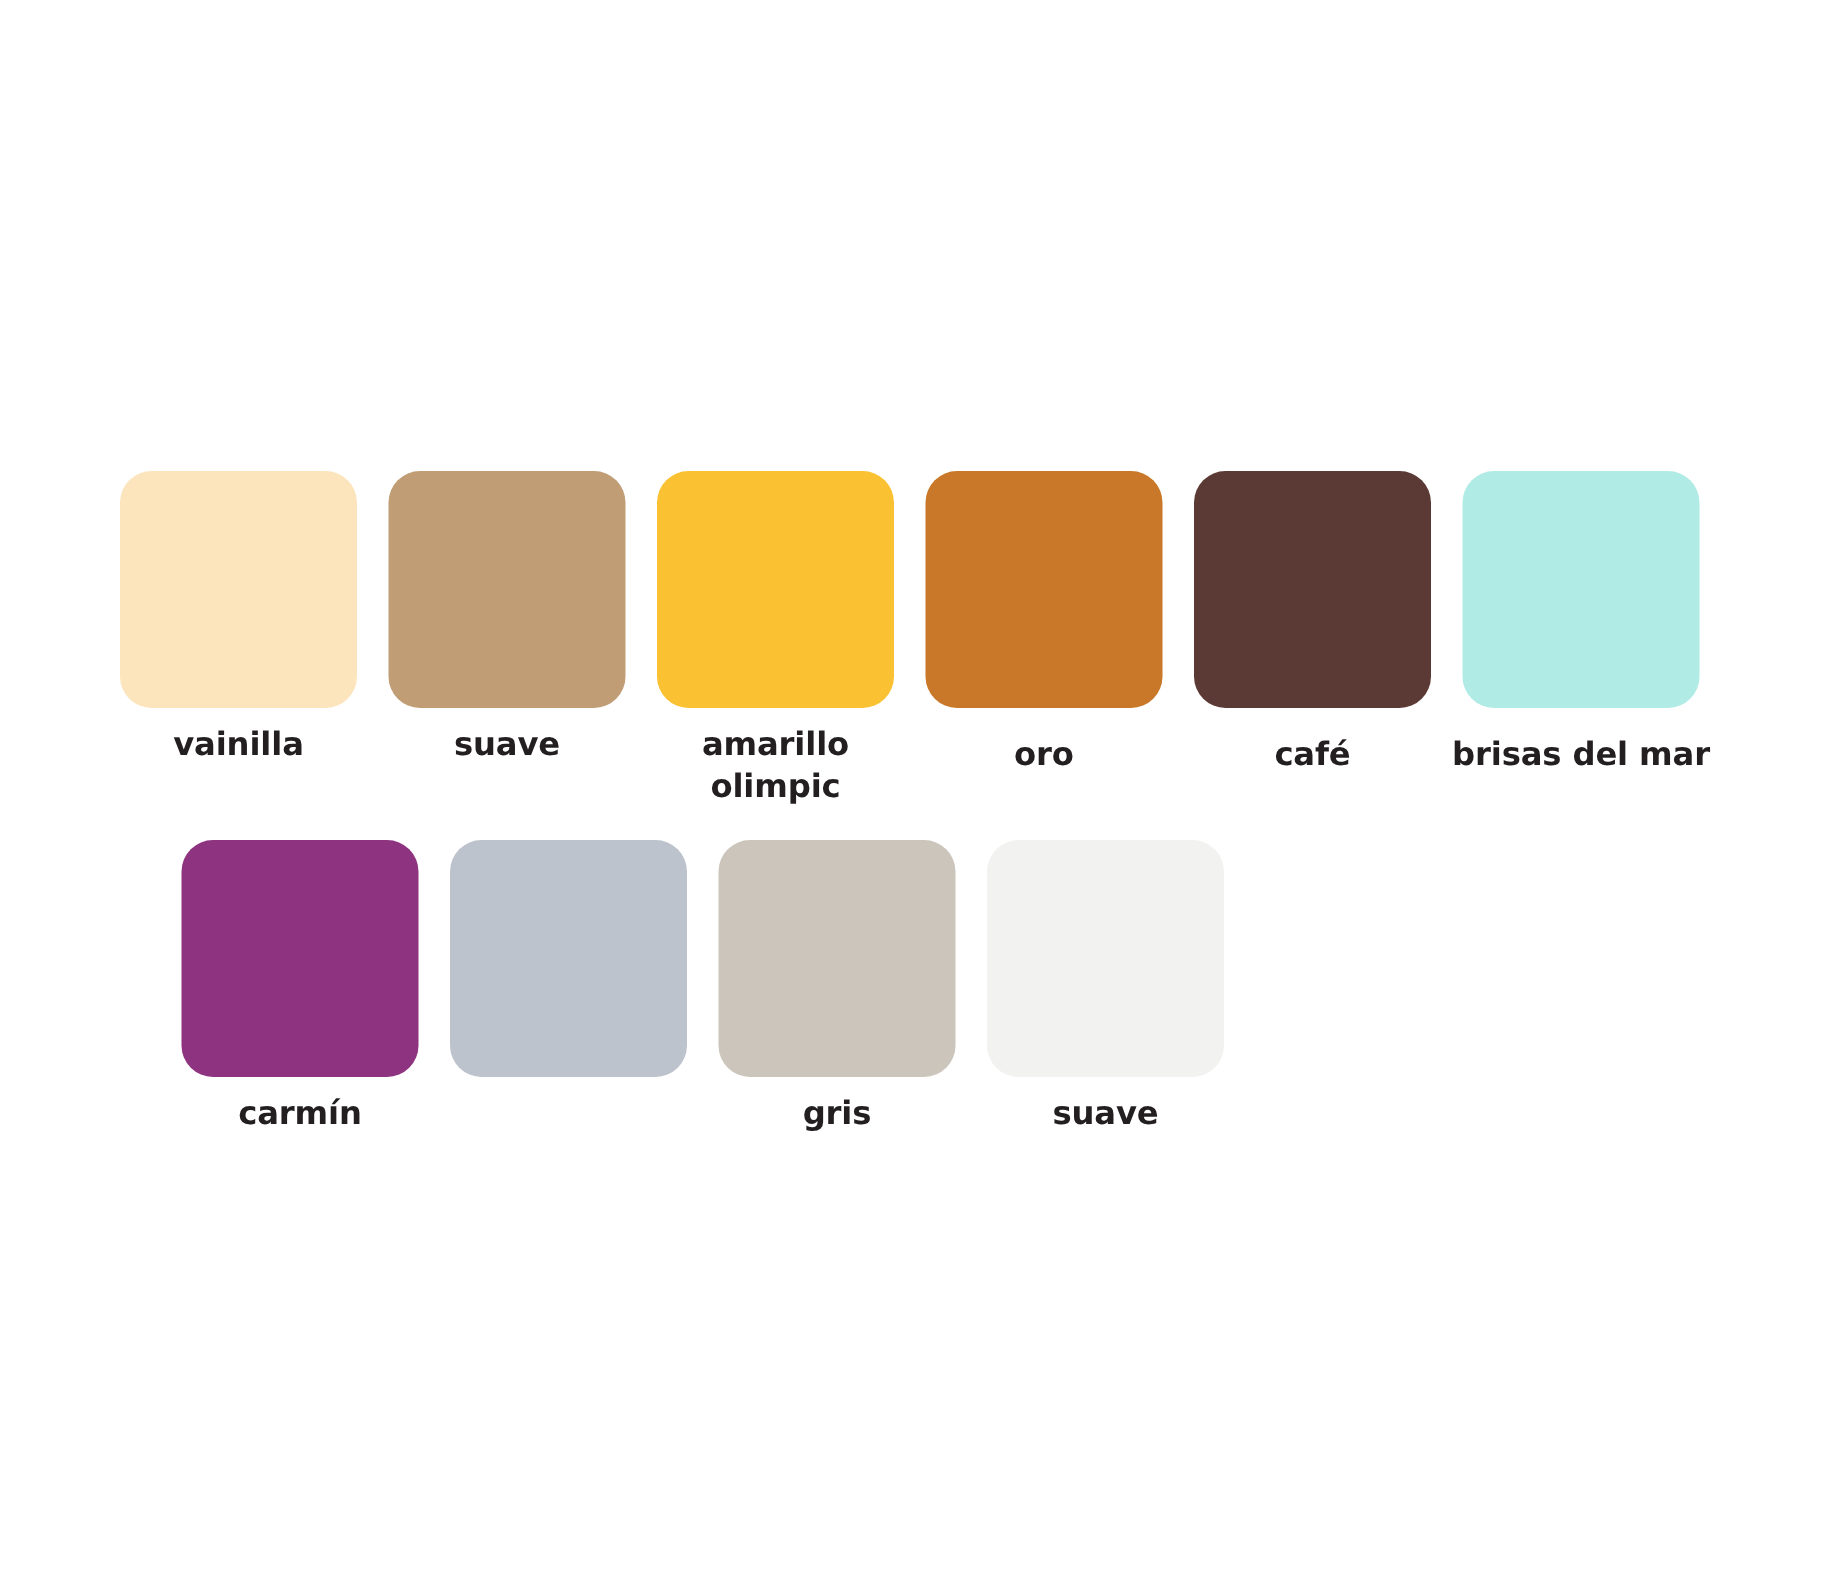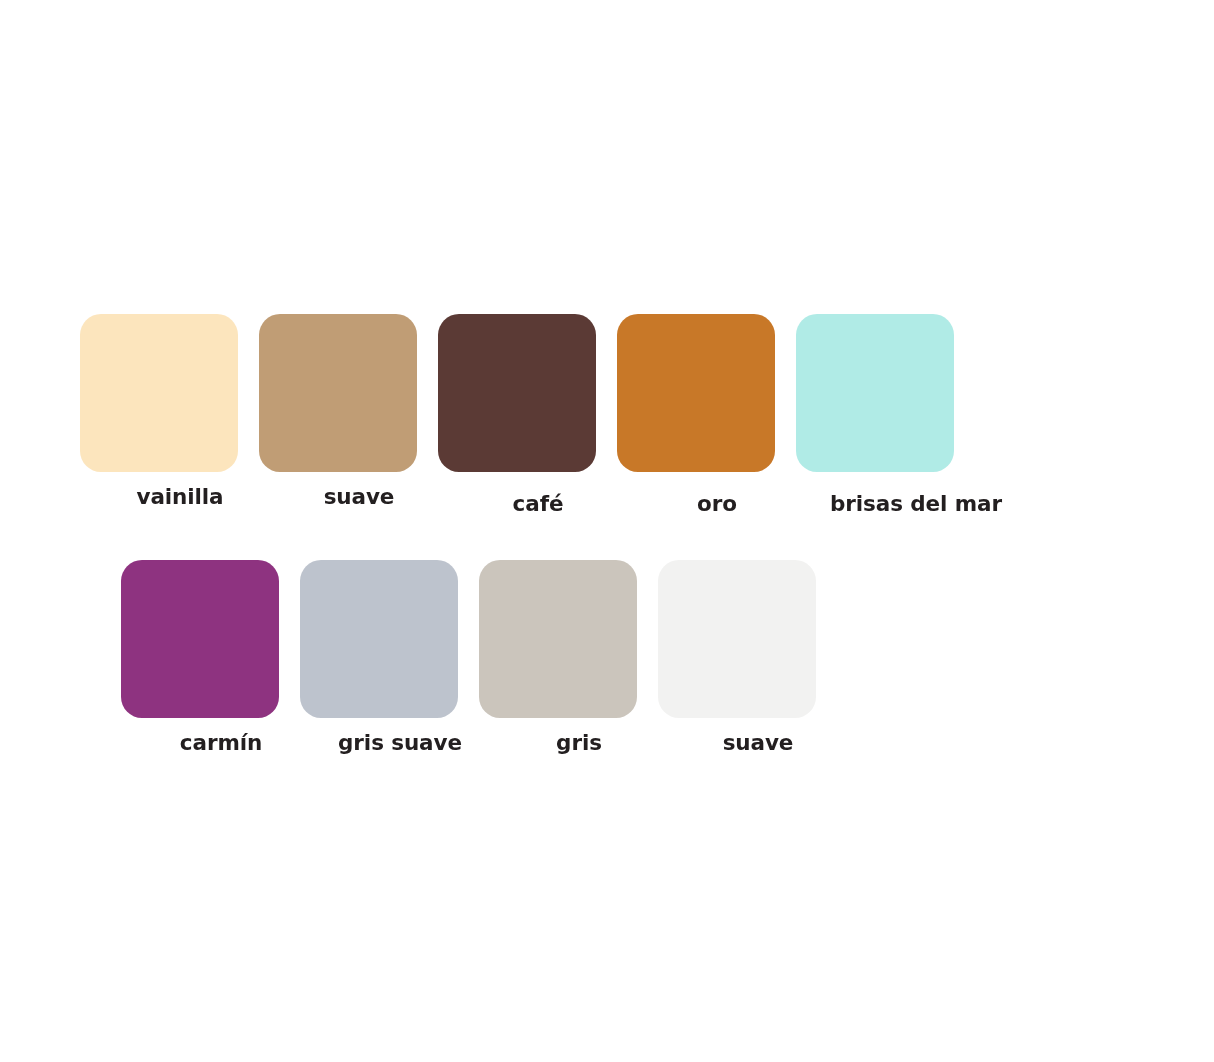--- a/index.html
+++ b/index.html
@@ -41,6 +41,7 @@
     margin-right: 21px;
     display: flex;
     flex-direction: column;
+    align-items: center;
   }
   .swatch-cell:last-child { margin-right: 0; }
 

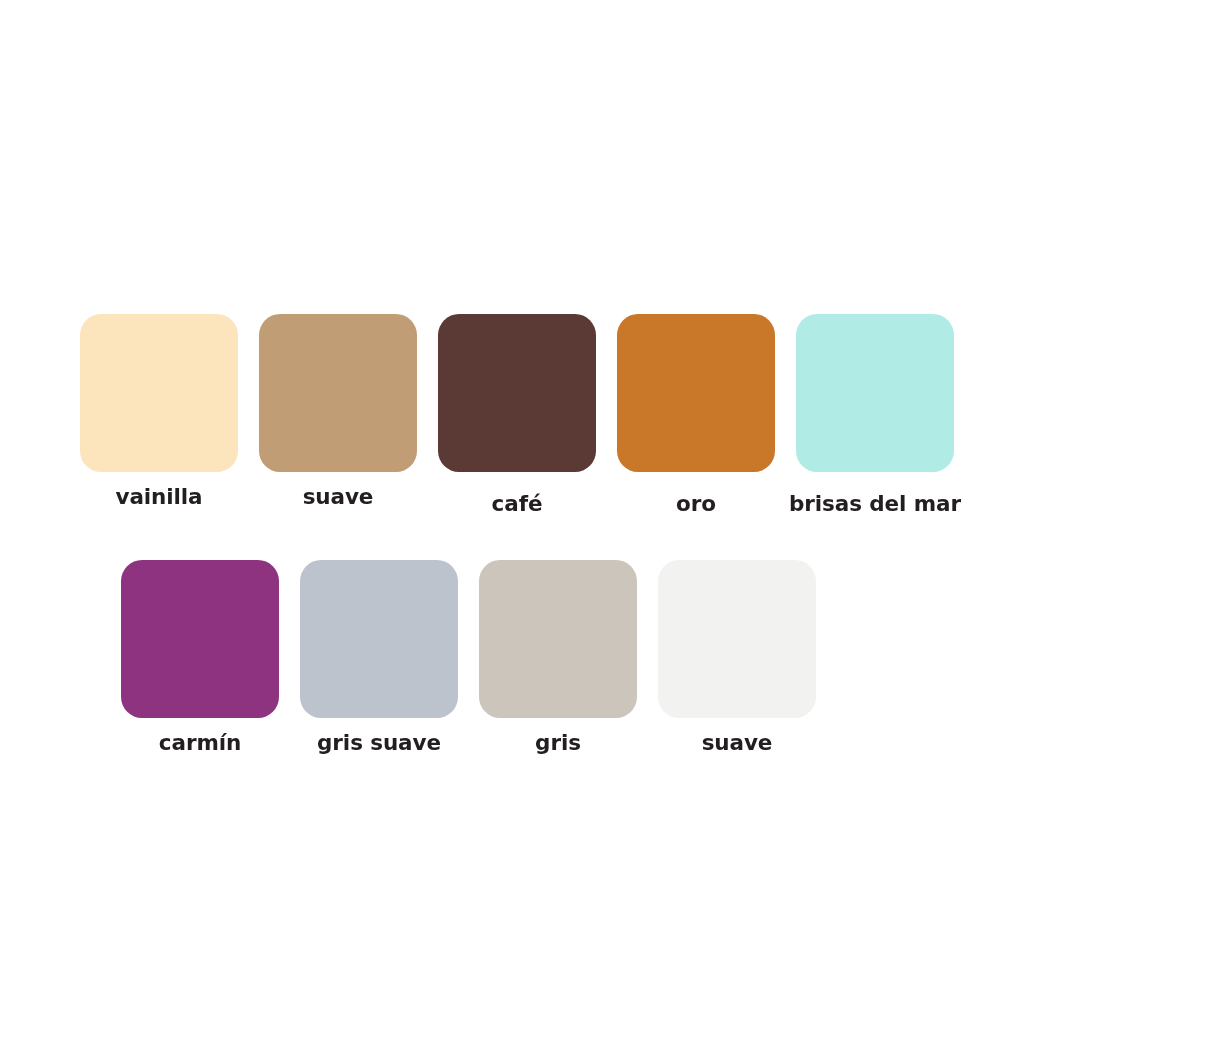--- a/index.html
+++ b/index.html
@@ -83,6 +83,11 @@
         <div class="swatch-chip" title="arena" style="background: rgb(192, 157, 117);"></div>
         <div class="swatch-label">suave</div>
       </div>
+      <div class="swatch-cell label-wide">
+        <div class="swatch-chip" title="amarillo olimpic" style="background: rgb(250, 193, 50);"></div>
+        <div class="swatch-label">amarillo
+olimpic</div>
+      </div>
       <div class="swatch-cell label-low">
         <div class="swatch-chip" title="café" style="background: rgb(91, 58, 53);"></div>
         <div class="swatch-label">café</div>

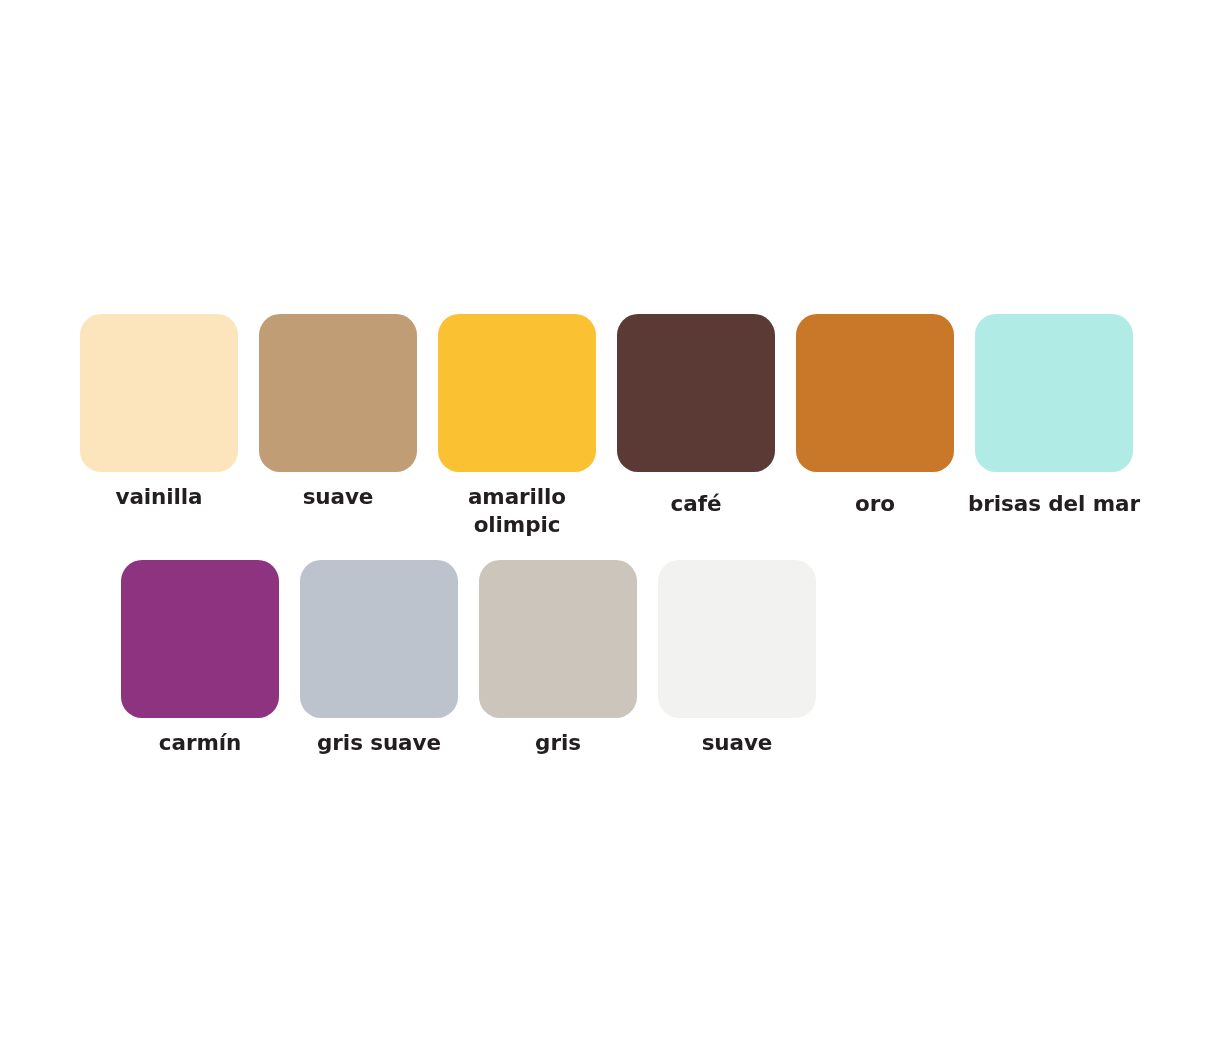--- a/index.html
+++ b/index.html
@@ -89,12 +89,12 @@
 olimpic</div>
       </div>
       <div class="swatch-cell label-low">
+        <div class="swatch-chip" title="oro" style="background: rgb(200, 120, 40);"></div>
+        <div class="swatch-label">oro</div>
+      </div>
+      <div class="swatch-cell label-low">
         <div class="swatch-chip" title="café" style="background: rgb(91, 58, 53);"></div>
         <div class="swatch-label">café</div>
-      </div>
-      <div class="swatch-cell label-low">
-        <div class="swatch-chip" title="oro" style="background: rgb(200, 120, 40);"></div>
-        <div class="swatch-label">oro</div>
       </div>
       <div class="swatch-cell label-low label-wide">
         <div class="swatch-chip" title="brisas del mar" style="background: rgb(176, 235, 230);"></div>

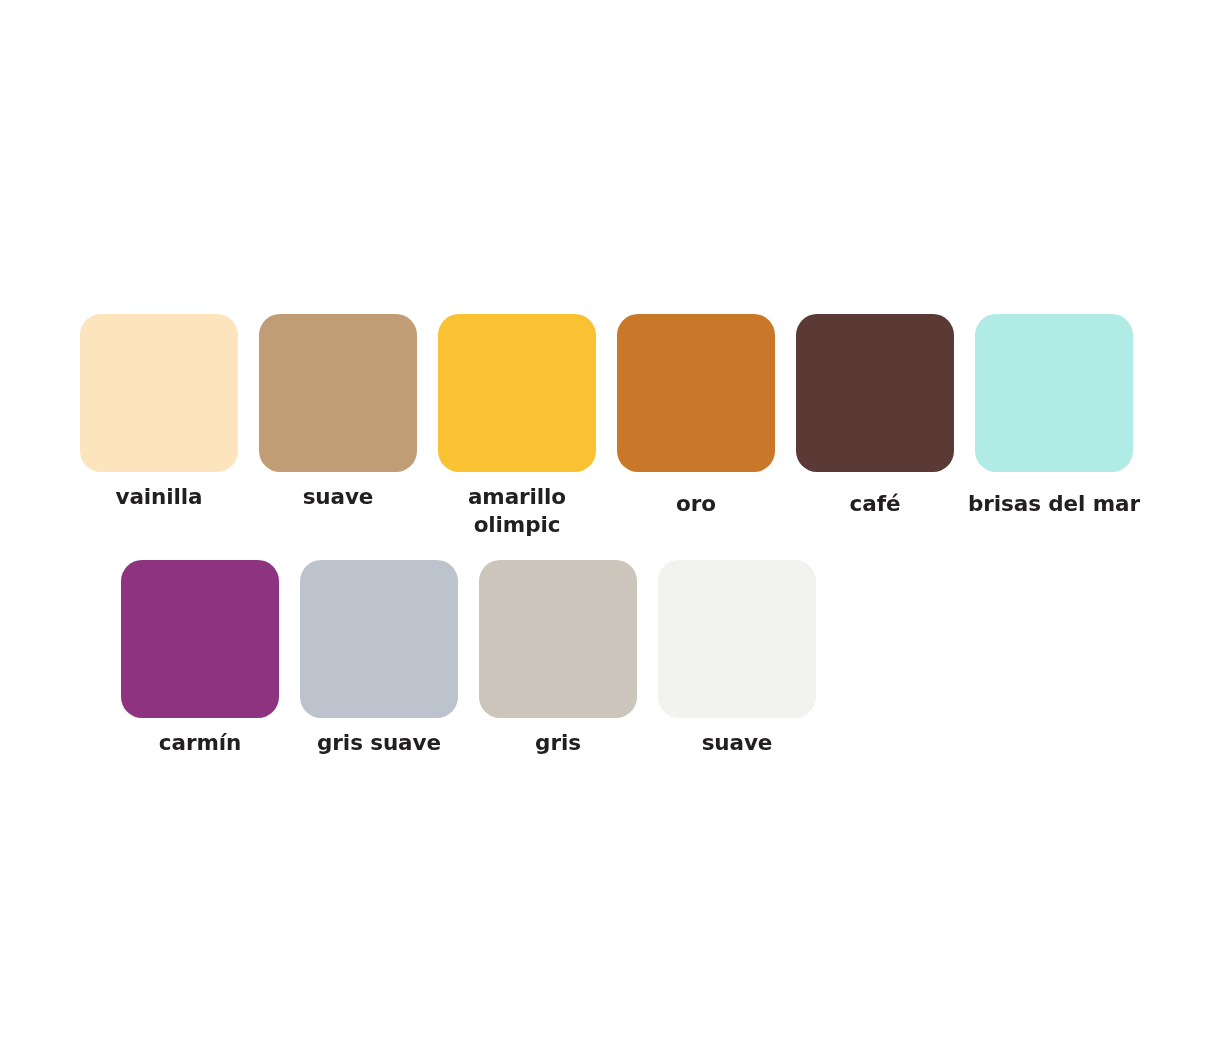--- a/index.html
+++ b/index.html
@@ -108,7 +108,6 @@
       </div>
       <div class="swatch-cell">
         <div class="swatch-chip" title="gris suave" style="background: rgb(189, 195, 205);"></div>
-        <div class="swatch-label">gris suave</div>
       </div>
       <div class="swatch-cell">
         <div class="swatch-chip" title="ostra" style="background: rgb(203, 197, 188);"></div>

